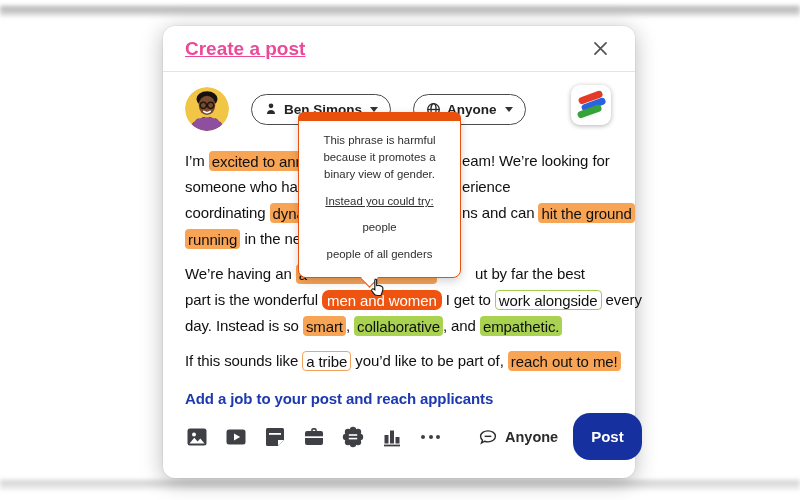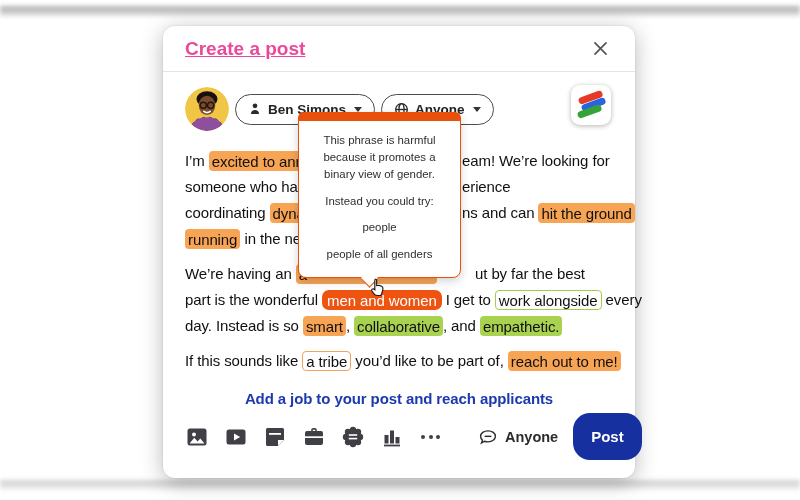--- a/index.html
+++ b/index.html
@@ -33,7 +33,7 @@
   .close-btn { width:26px; height:26px; display:flex; align-items:center; justify-content:center; cursor:pointer; border-radius:50%; }
 
   
-  .profile-row { display:flex; align-items:center; gap:6px; margin:15px 22px 0; position:relative; }
+  .profile-row { display:flex; align-items:center; gap:22px; margin:15px 22px 0; position:relative; }
   .avatar { width:44px; height:44px; border-radius:50%; overflow:hidden; flex:0 0 auto; }
   .pill {
     display:inline-flex; align-items:center; gap:6px;

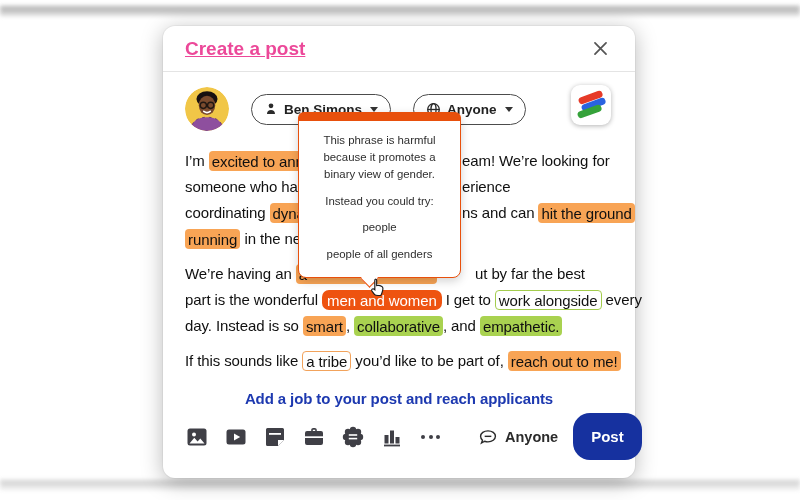--- a/index.html
+++ b/index.html
@@ -79,7 +79,7 @@
   .tooltip-bar { height:9px; background:#e8500c; border-radius:6px 6px 0 0; margin:-1px -1px 0; }
   .tooltip-body { padding:11px 8px 14px; text-align:center; font-size:11.4px; line-height:1.5; color:#2e2e2e; }
   .tooltip-msg { }
-  .tooltip-try { margin-top:10px; }
+  .tooltip-try { margin-top:10px;text-decoration:underline; }
   .tooltip-sug { margin-top:9px; }
   .tooltip-pointer {
     position:absolute; bottom:-8px; left:64px; width:13px; height:13px;

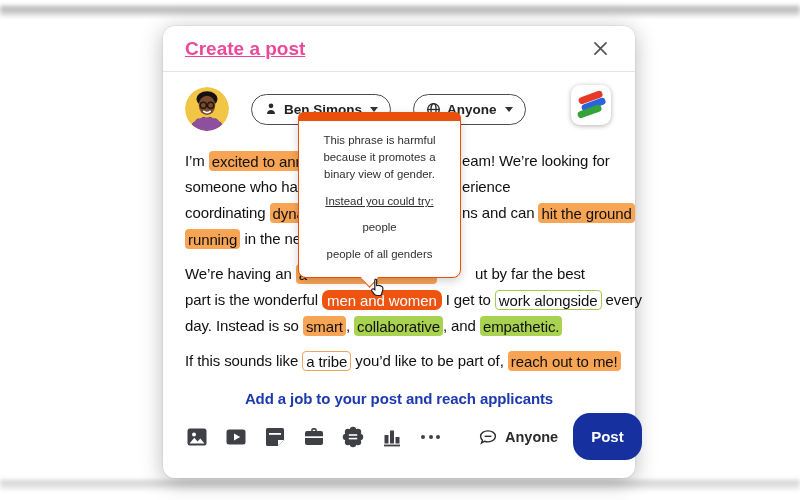--- a/index.html
+++ b/index.html
@@ -68,7 +68,7 @@
   .ol-g  { border:1.5px solid #a3cc4d; border-radius:4px; padding:0.5px 3px; background:#fff; }
   .ol-o  { border:1.5px solid #f2a35c; border-radius:4px; padding:0.5px 3px; background:#fff; }
 
-  .job-link { margin-top:12px; font-size:15px; font-weight:700; color:#1d39b0; cursor:pointer;text-align:center; }
+  .job-link { margin-top:12px; font-size:15px; font-weight:700; color:#1d39b0; cursor:pointer; }
 
   
   .tooltip {

